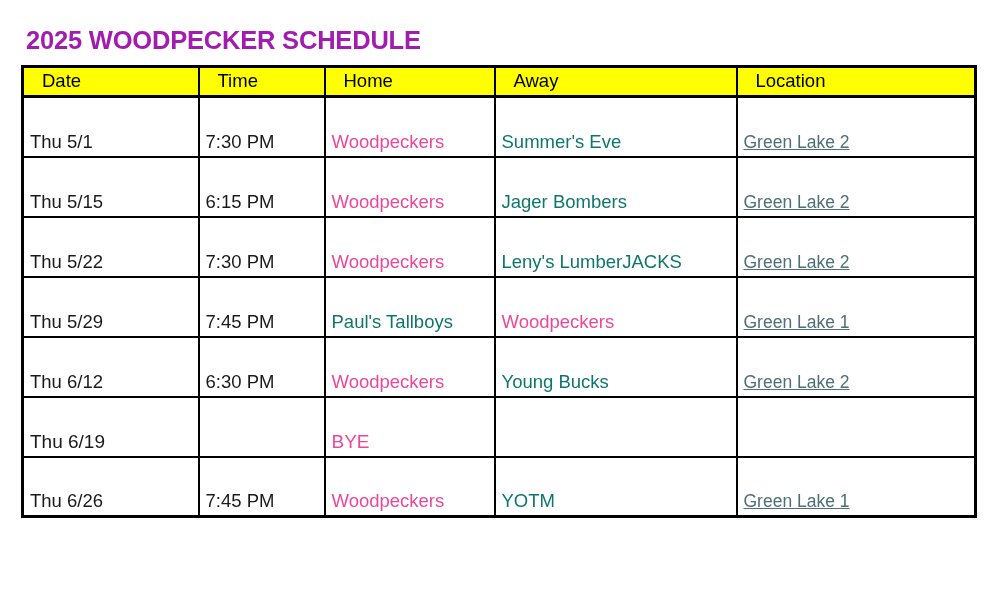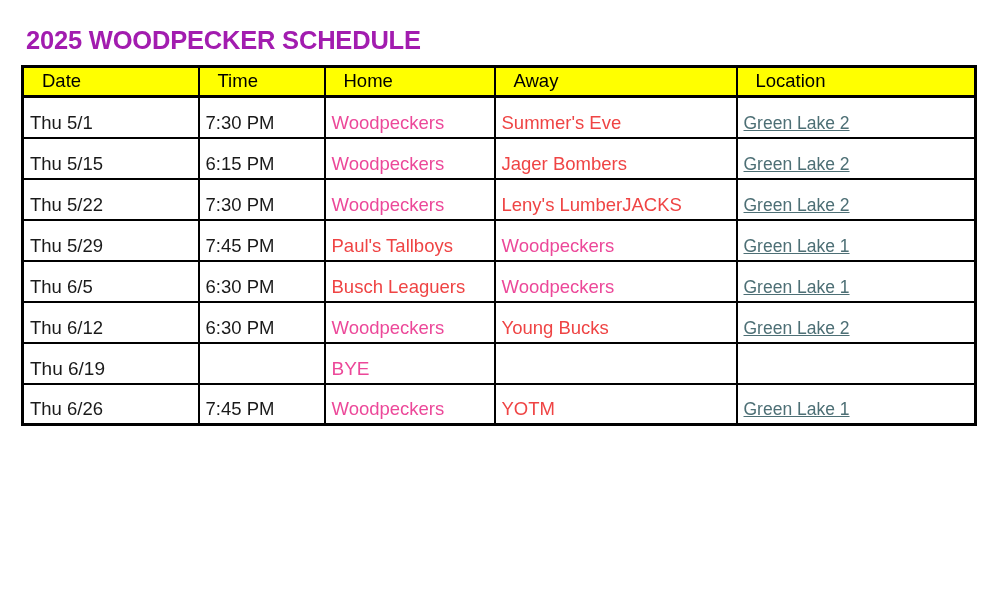--- a/index.html
+++ b/index.html
@@ -74,7 +74,7 @@
 
   
   tbody tr.data-row td {
-    height: 41px;
+    height: 60px;
     border-right: 2px solid #000;
     border-bottom: 2px solid #000;
     border-top: none;

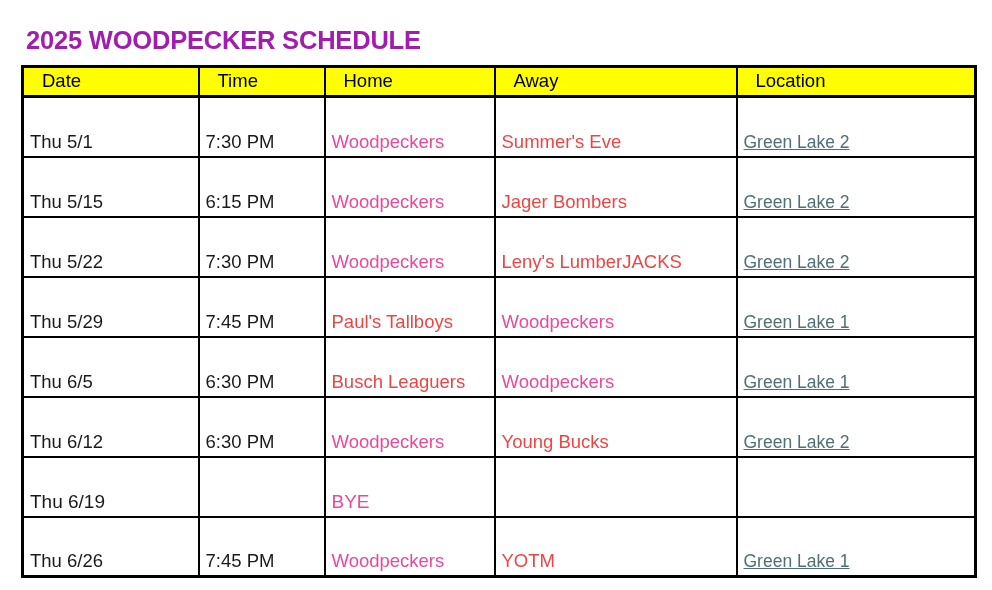--- a/index.html
+++ b/index.html
@@ -94,7 +94,7 @@
 
   
   .team-hl { color: #ec4899; font-weight: normal; }
-  .team-plain { color: #ef4444; }
+  .team-plain { color: #0f766e; }
 
   
   a.loc-link,

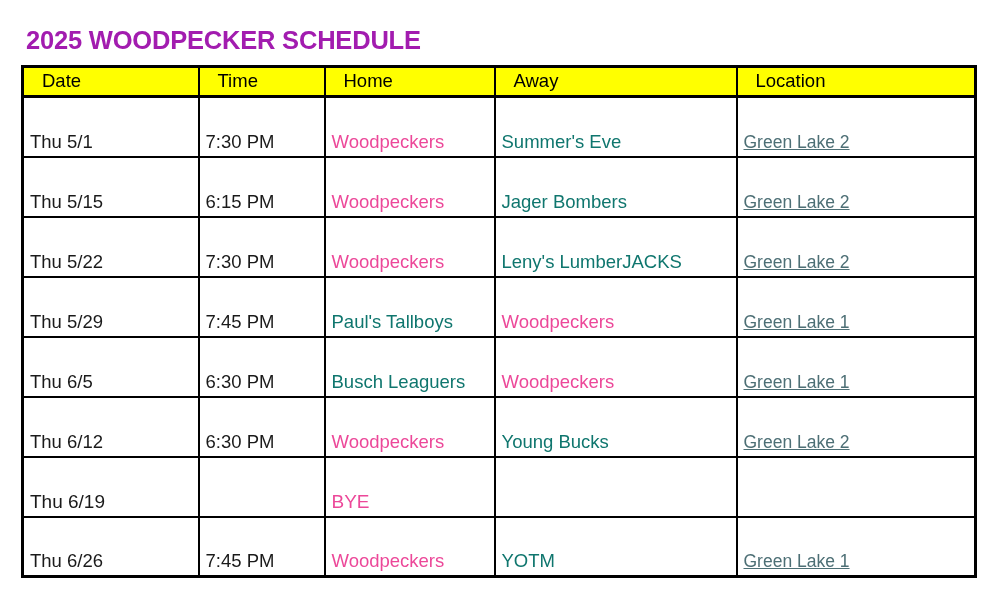--- a/index.html
+++ b/index.html
@@ -163,13 +163,6 @@
             <td class="loc-cell"><a class="loc-link">Green Lake 1</a></td>
           </tr>
           <tr class="data-row">
-            <td>Thu 6/5</td>
-            <td>6:30 PM</td>
-            <td><span class="team-plain">Busch Leaguers</span></td>
-            <td><span class="team-hl">Woodpeckers</span></td>
-            <td class="loc-cell"><a class="loc-link">Green Lake 1</a></td>
-          </tr>
-          <tr class="data-row">
             <td>Thu 6/12</td>
             <td>6:30 PM</td>
             <td><span class="team-hl">Woodpeckers</span></td>

